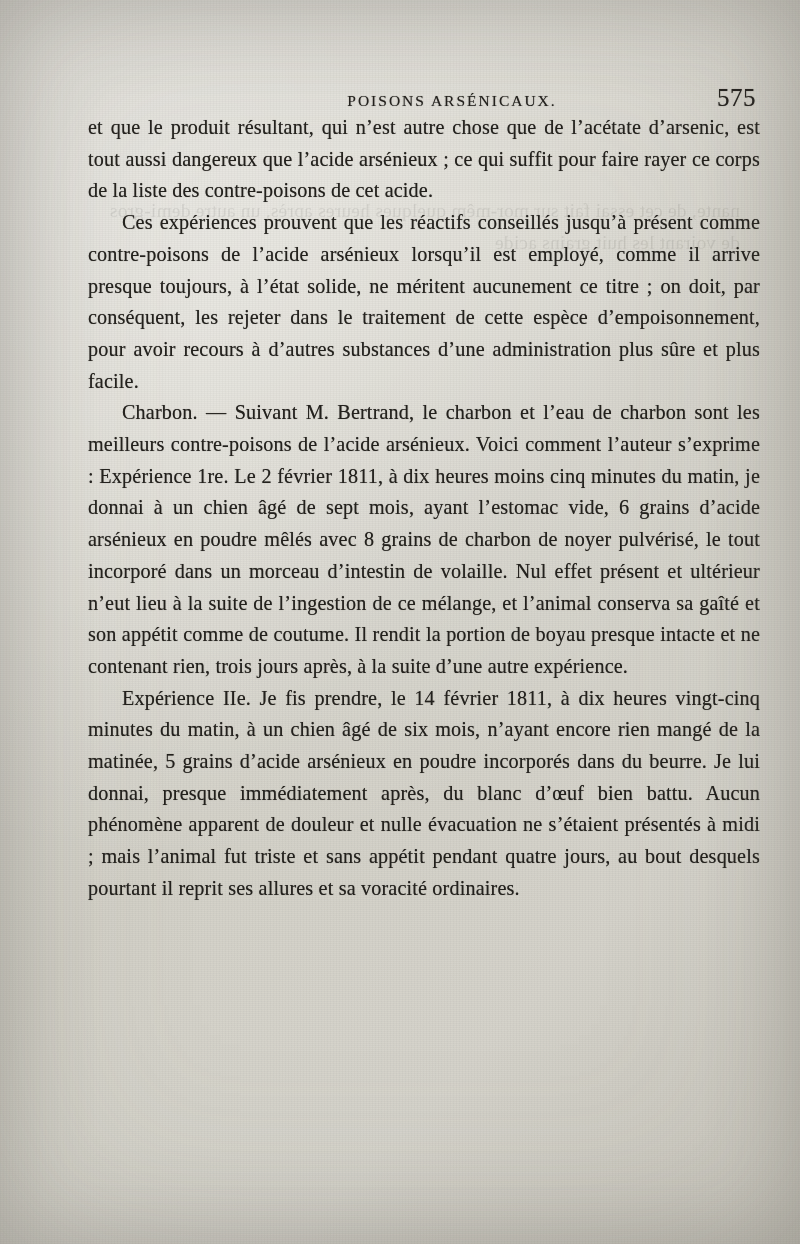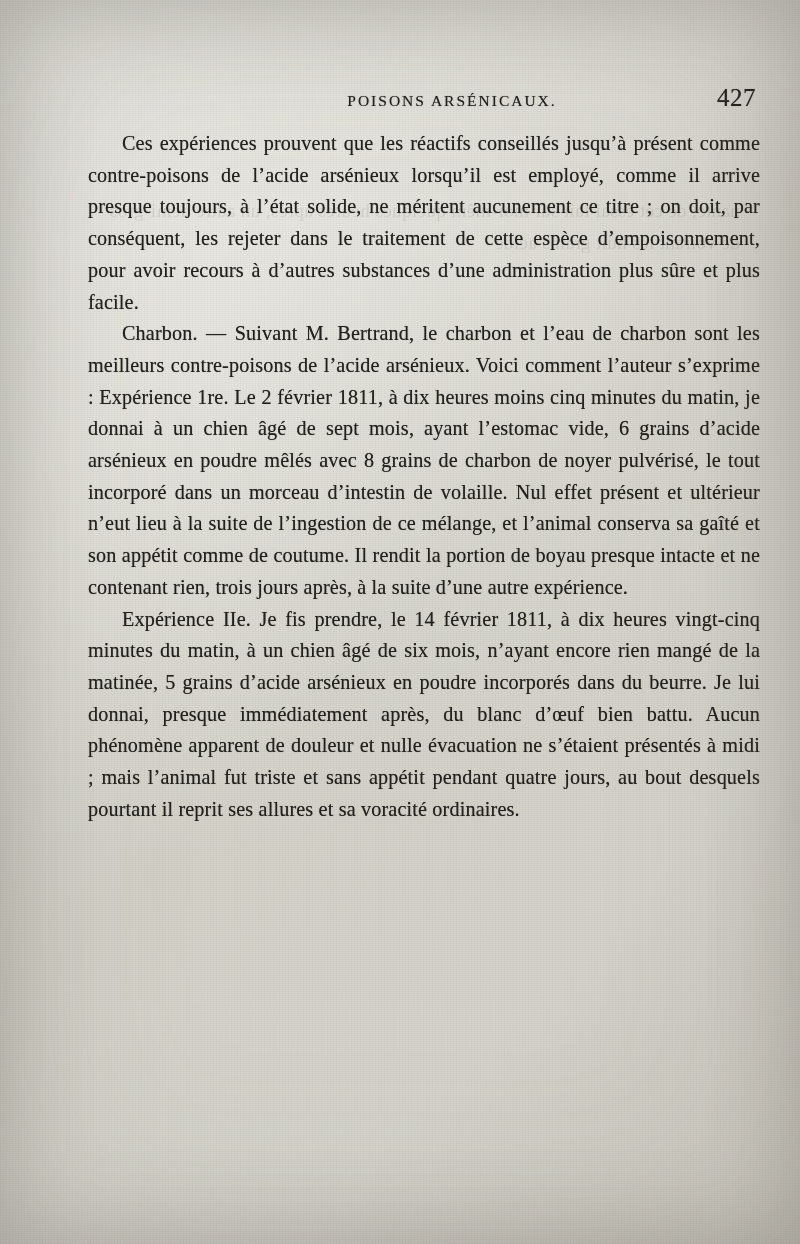--- a/index.html
+++ b/index.html
@@ -63,7 +63,6 @@
     display: flex;
     align-items: baseline;
     justify-content: space-between;
-    margin-bottom: 16px;
     padding-right: 4px;
   }
   .running-head {

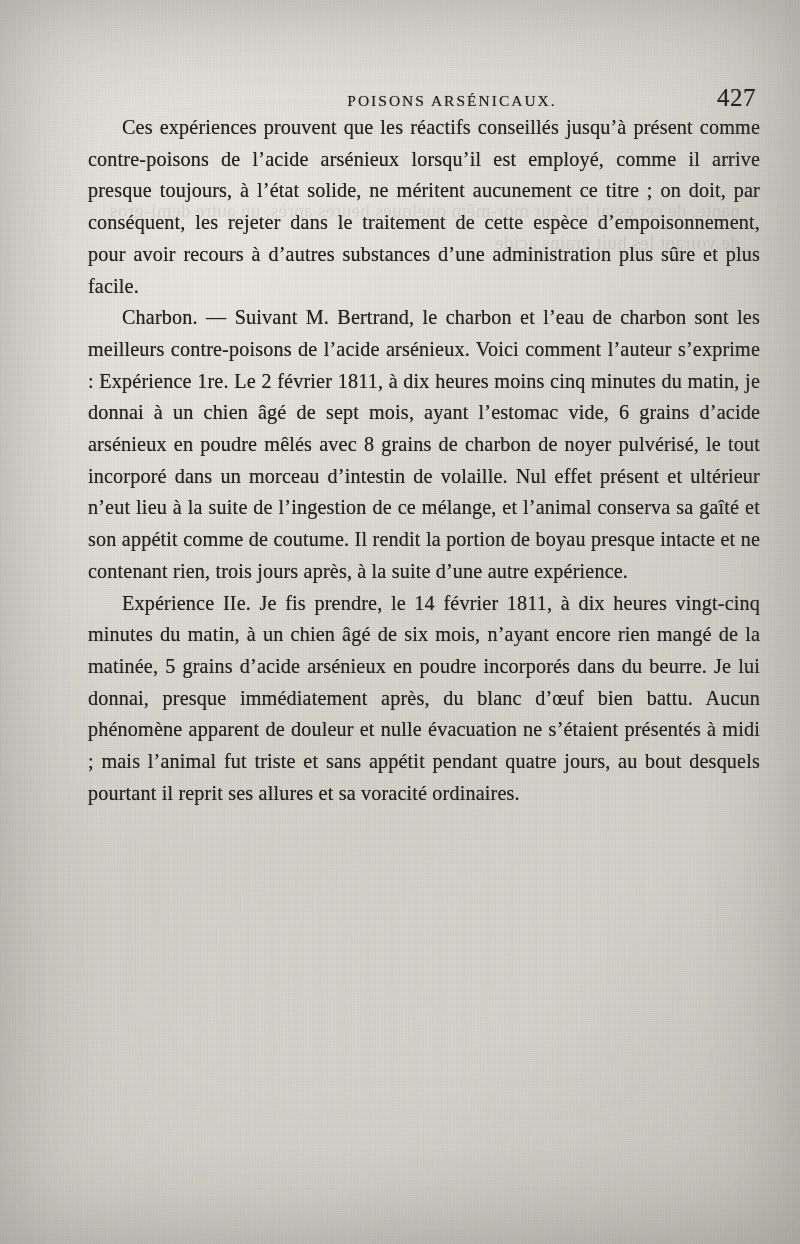--- a/index.html
+++ b/index.html
@@ -112,7 +112,7 @@
 
     <div class="header">
       <div class="running-head">Poisons arsénicaux.</div>
-      <div class="folio">427</div>
+      <div class="folio">575</div>
     </div>
 
     <div class="body">

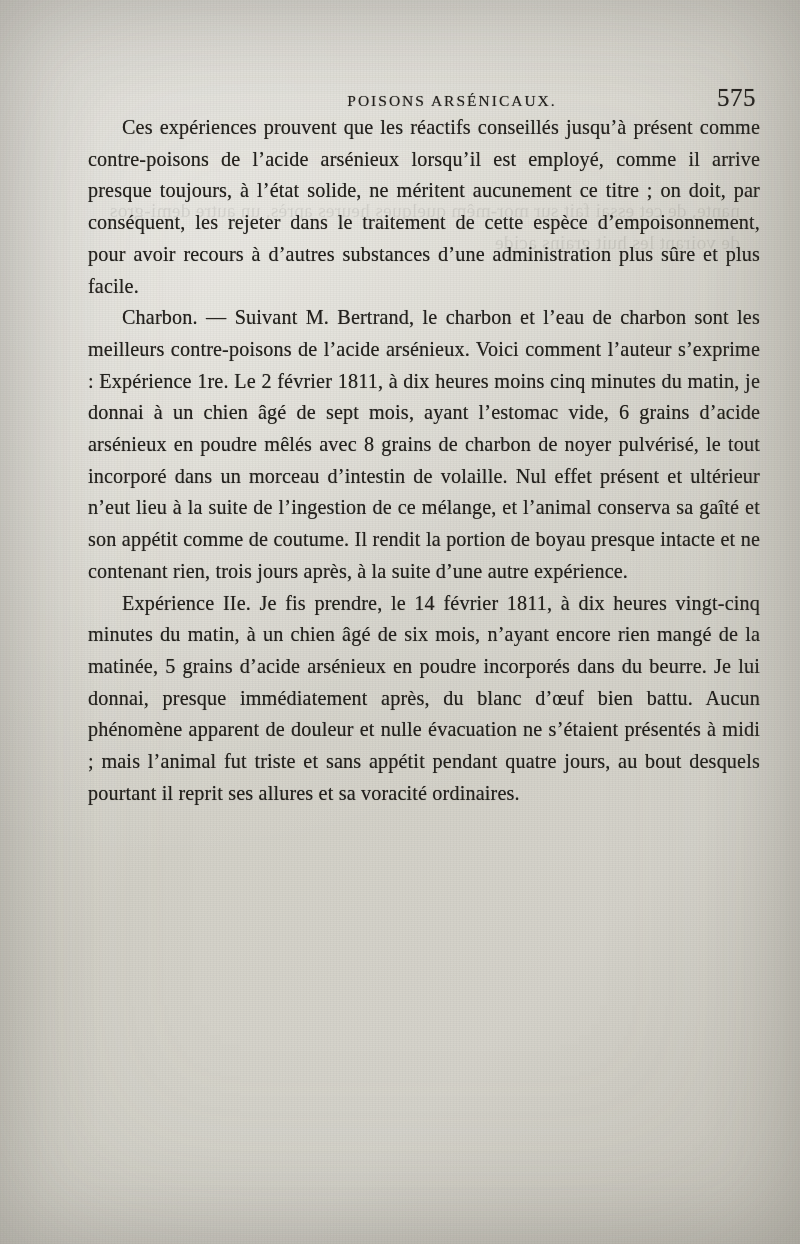--- a/index.html
+++ b/index.html
@@ -117,6 +117,7 @@
 
     <div class="body">
 
+      <p class="para">et que le produit résultant, qui n’est autre chose que de l’acétate d’arsenic, est tout aussi dangereux que l’acide arsénieux ; ce qui suffit pour faire rayer ce corps de la liste des contre-poisons de cet acide.</p>
 
       <p class="para indent">Ces expériences prouvent que les réactifs conseillés jusqu’à présent comme contre-poisons de l’acide arsénieux lorsqu’il est employé, comme il arrive presque toujours, à l’état solide, ne méritent aucunement ce titre ; on doit, par conséquent, les rejeter dans le traitement de cette espèce d’empoisonnement, pour avoir recours à d’autres substances d’une administration plus sûre et plus facile.</p>
 

